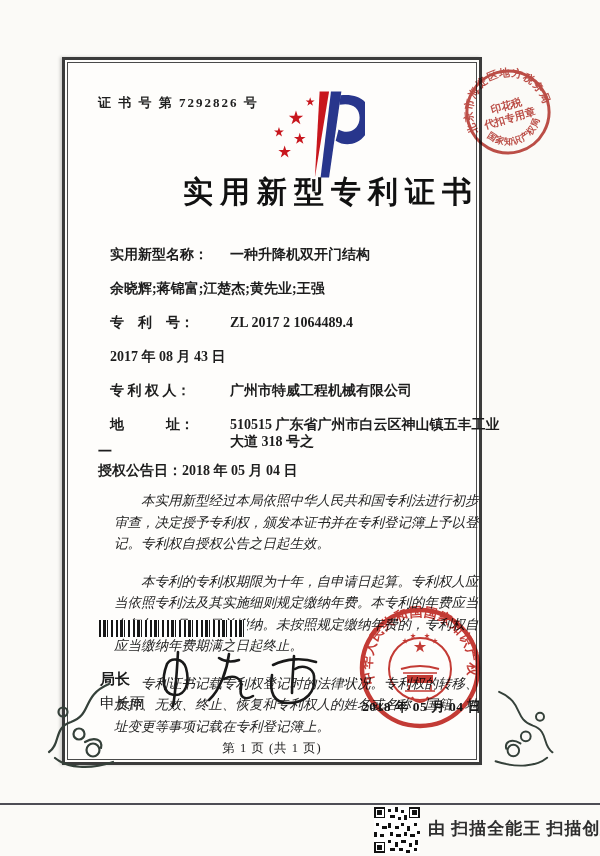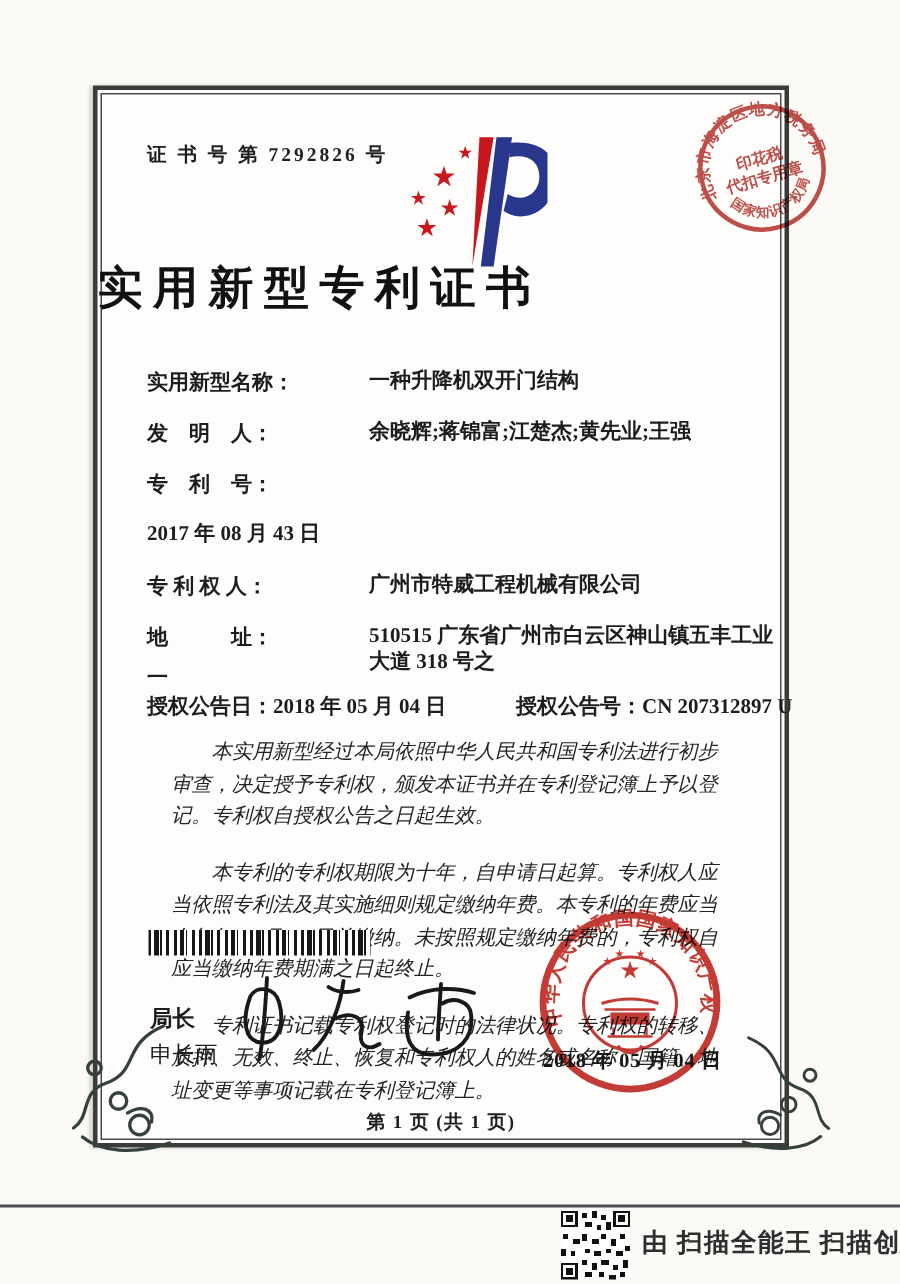--- a/index.html
+++ b/index.html
@@ -11,7 +11,7 @@
   }
   
   .frame{
-    position:absolute;left:62px;top:57px;width:464px;height:708px;
+    position:absolute;left:62px;top:57px;width:420px;height:708px;
     border:3px solid #3b3b3b;background:#fefdfb;box-sizing:border-box;
     box-shadow:-2px 0 3px rgba(0,0,0,.18);
   }

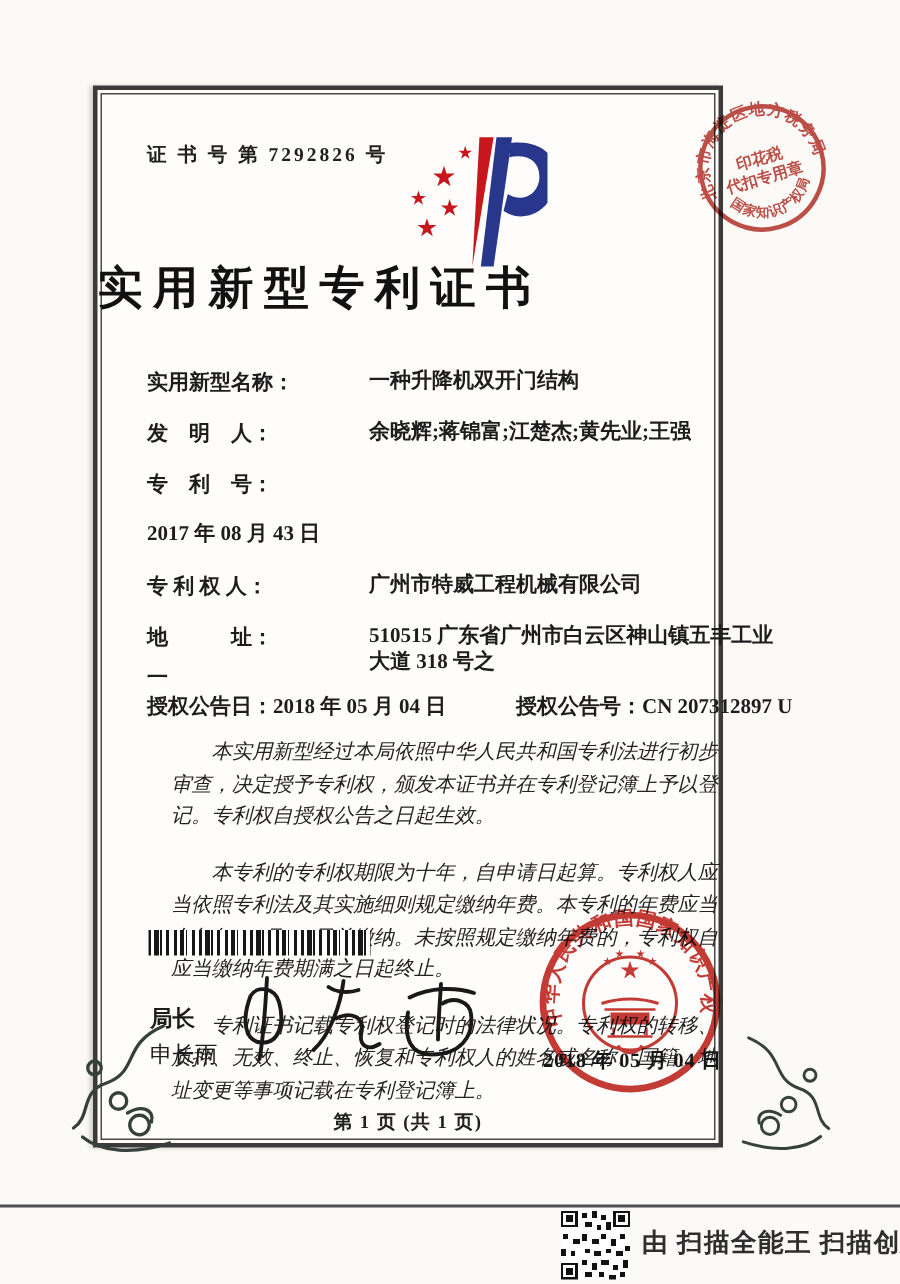--- a/index.html
+++ b/index.html
@@ -22,7 +22,7 @@
   }
   .logo{position:absolute;left:196px;top:26px;width:104px;height:100px;}
   .cert-title{
-    position:absolute;left:0;top:112px;width:100%;text-align:left;
+    position:absolute;left:0;top:112px;width:100%;text-align:right;
     font-size:30px;font-weight:bold;letter-spacing:7px;color:#111;white-space:nowrap;
   }
   

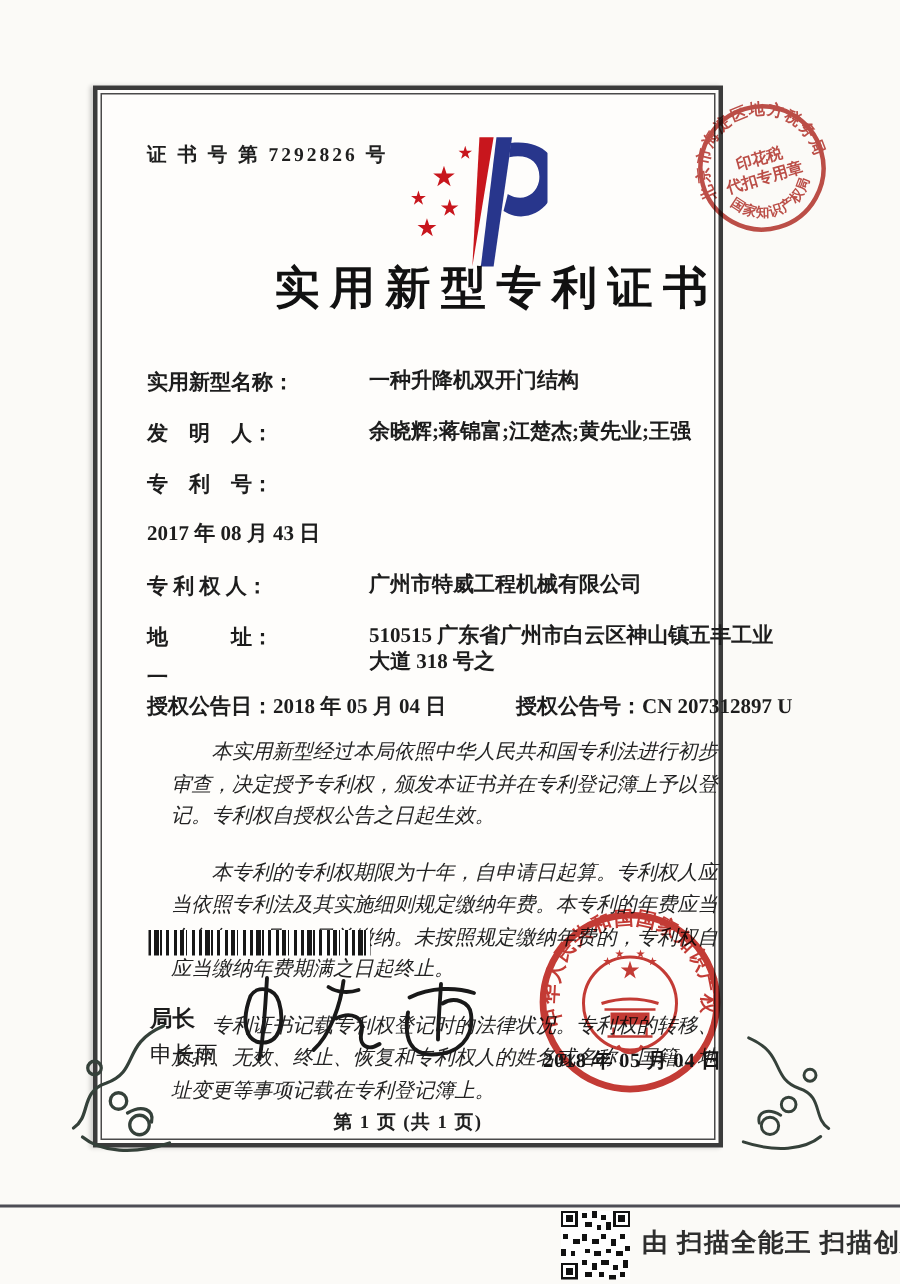--- a/index.html
+++ b/index.html
@@ -27,7 +27,7 @@
   }
   
   .fields{position:absolute;left:33px;top:186px;width:408px;font-size:14px;font-weight:bold;color:#1d1d1d;}
-  .frow{position:absolute;left:0;display:flex;white-space:pre;gap:28px;}
+  .frow{position:absolute;left:12px;display:flex;white-space:pre;}
   .frow .lbl{display:inline-block;min-width:120px;white-space:pre;}
   .frow .val{white-space:normal;width:282px;line-height:17px;}
   .addr2{position:absolute;left:0;font-size:14px;font-weight:bold;}

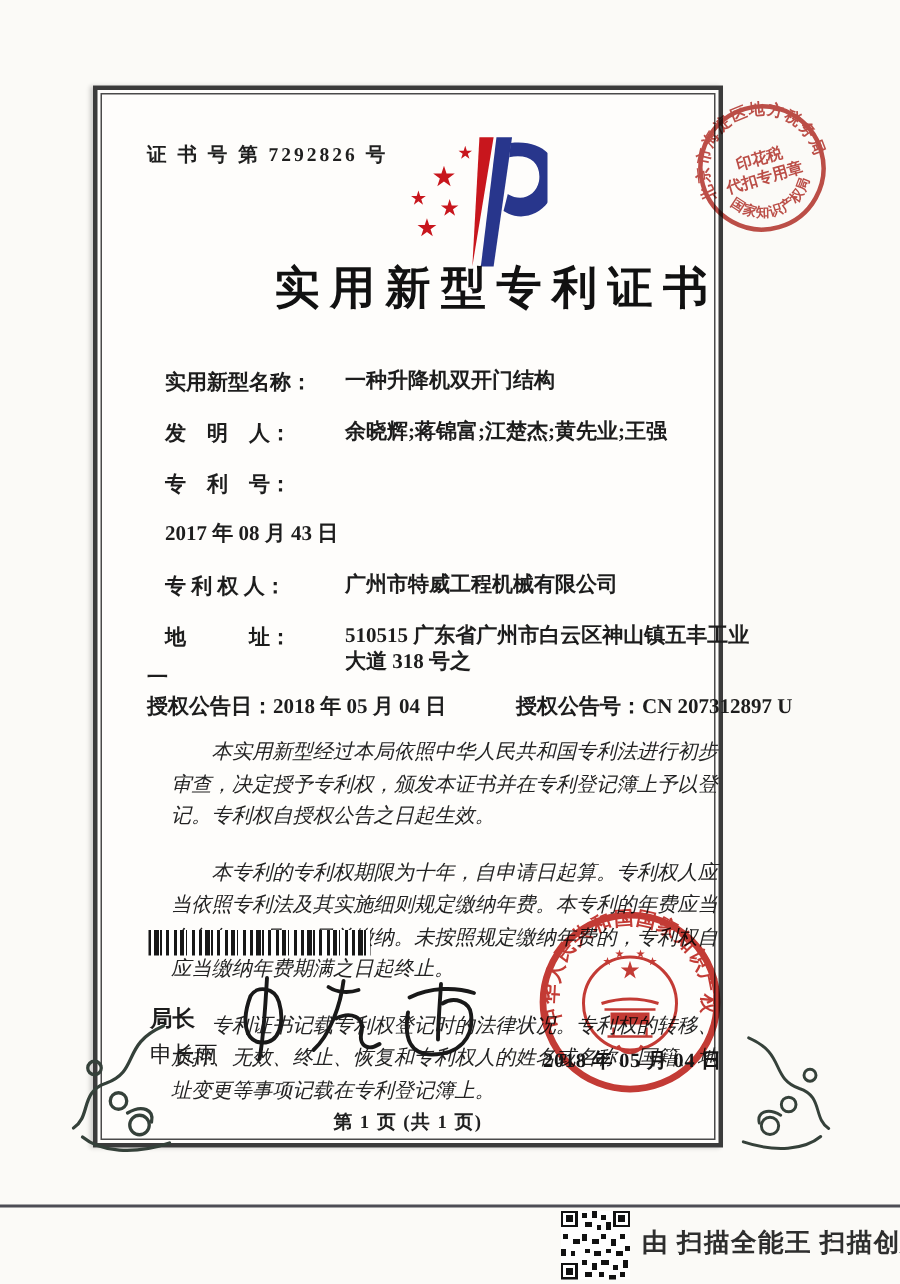--- a/index.html
+++ b/index.html
@@ -107,7 +107,6 @@
       <span class="val">一种升降机双开门结构</span>
     </div>
     <div class="frow" style="top:34px">
-      <span class="lbl">发　明　人：</span>
       <span class="val">余晓辉;蒋锦富;江楚杰;黄先业;王强</span>
     </div>
     <div class="frow" style="top:68px">

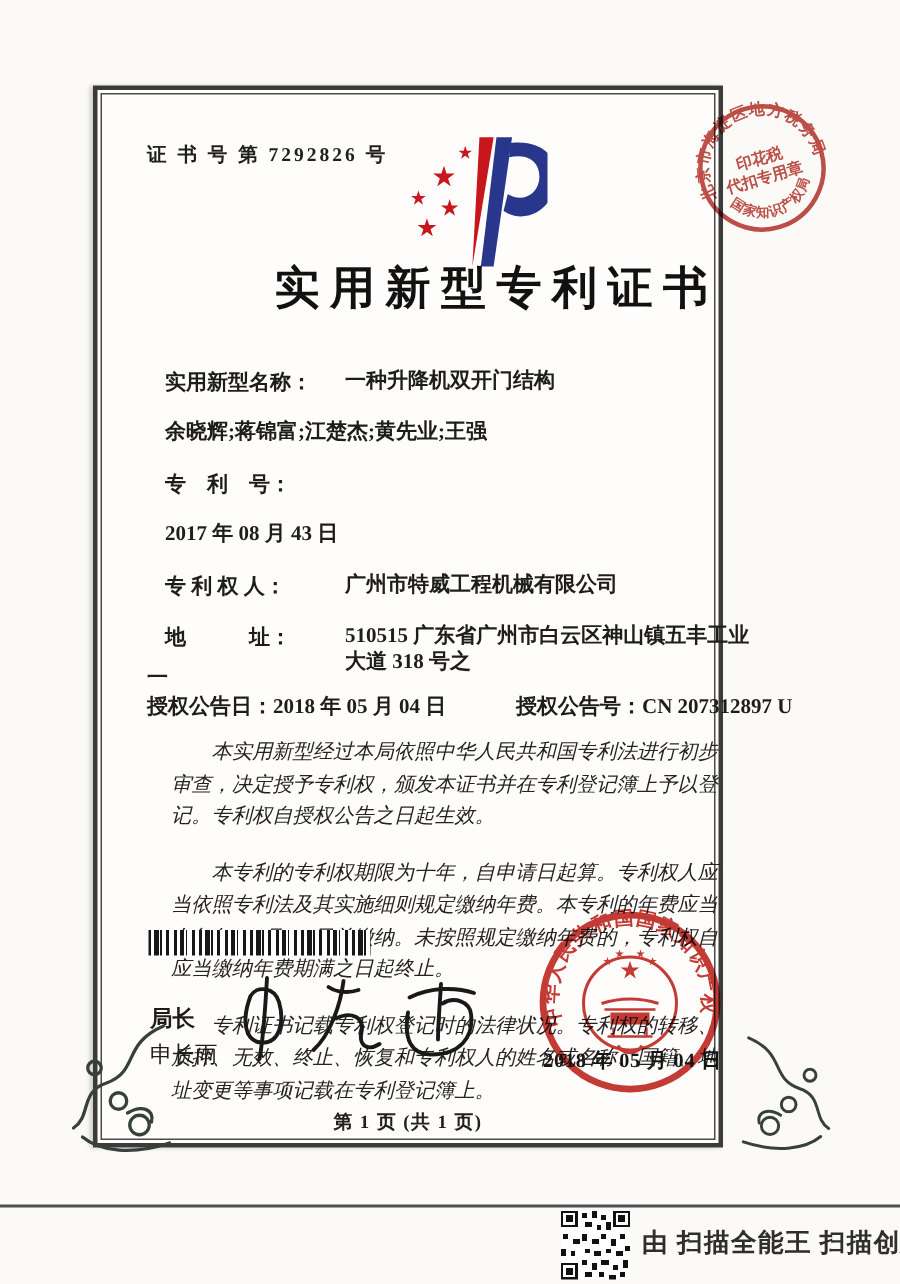--- a/index.html
+++ b/index.html
@@ -111,6 +111,7 @@
     </div>
     <div class="frow" style="top:68px">
       <span class="lbl">专　利　号：</span>
+      <span class="val">ZL 2017 2 1064489.4</span>
     </div>
     <div class="frow" style="top:102px">
       <span class="val">2017 年 08 月 43 日</span>

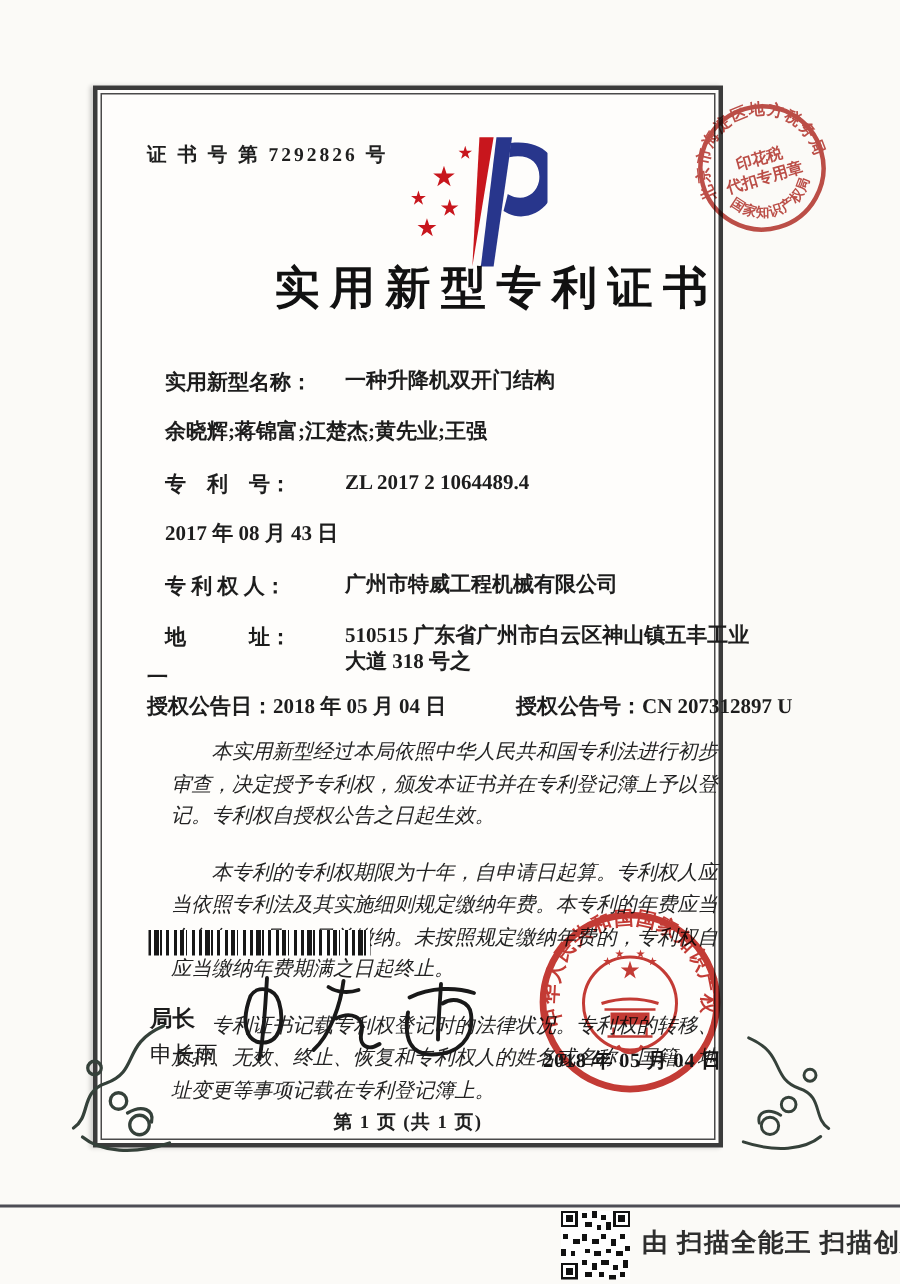--- a/index.html
+++ b/index.html
@@ -127,7 +127,6 @@
     <div class="addr2" style="top:197px">一</div>
     <div class="grant-row" style="top:216px">
       <span>授权公告日：</span><span>2018 年 05 月 04 日</span>
-      <span class="grant-right"><span>授权公告号：</span><span>CN 207312897 U</span></span>
     </div>
   </div>
 

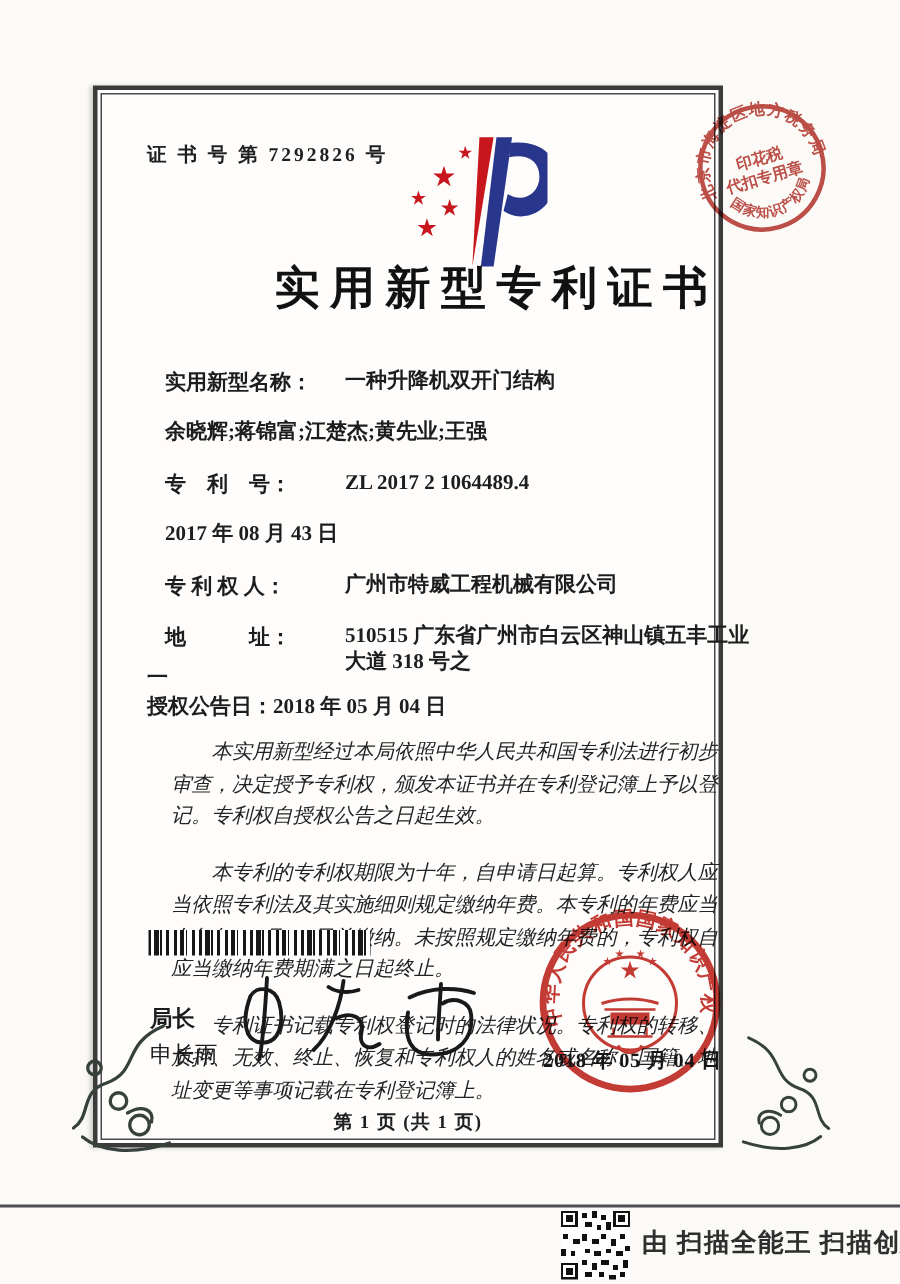--- a/index.html
+++ b/index.html
@@ -53,7 +53,7 @@
   .sig-script{position:absolute;left:88px;top:588px;width:180px;height:62px;}
   .page-footer{
     position:absolute;left:0;top:680px;width:100%;text-align:center;
-    font-size:12.5px;font-weight:bold;color:#202020;letter-spacing:1px;
+    font-size:12.5px;font-weight:normal;color:#202020;letter-spacing:1px;
   }
   
   .seal-tax{position:absolute;left:460px;top:64px;width:96px;height:96px;

